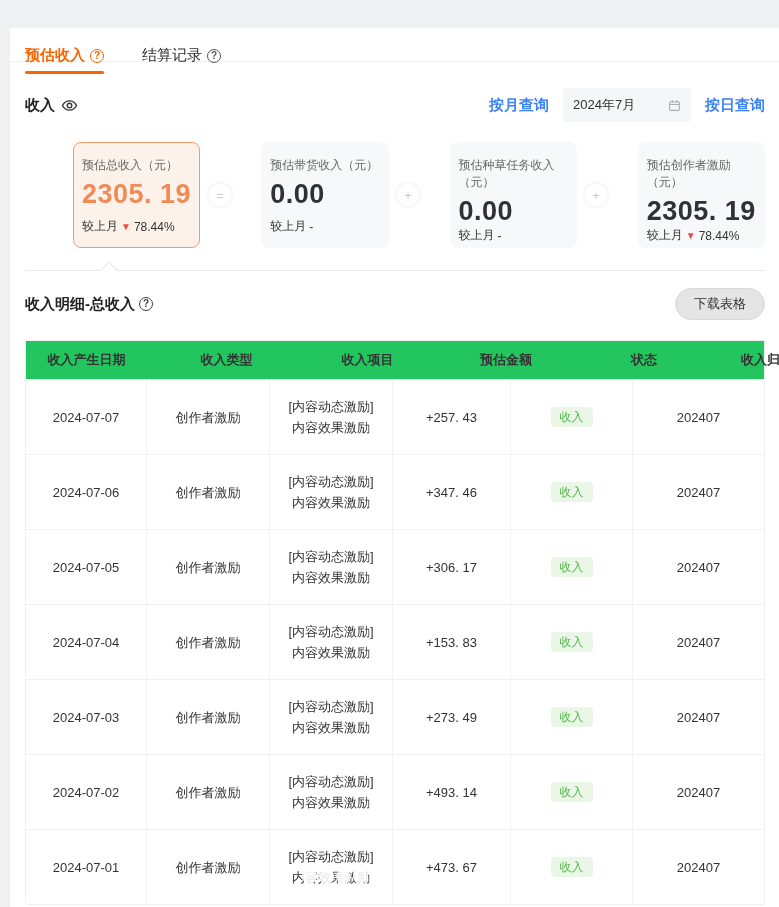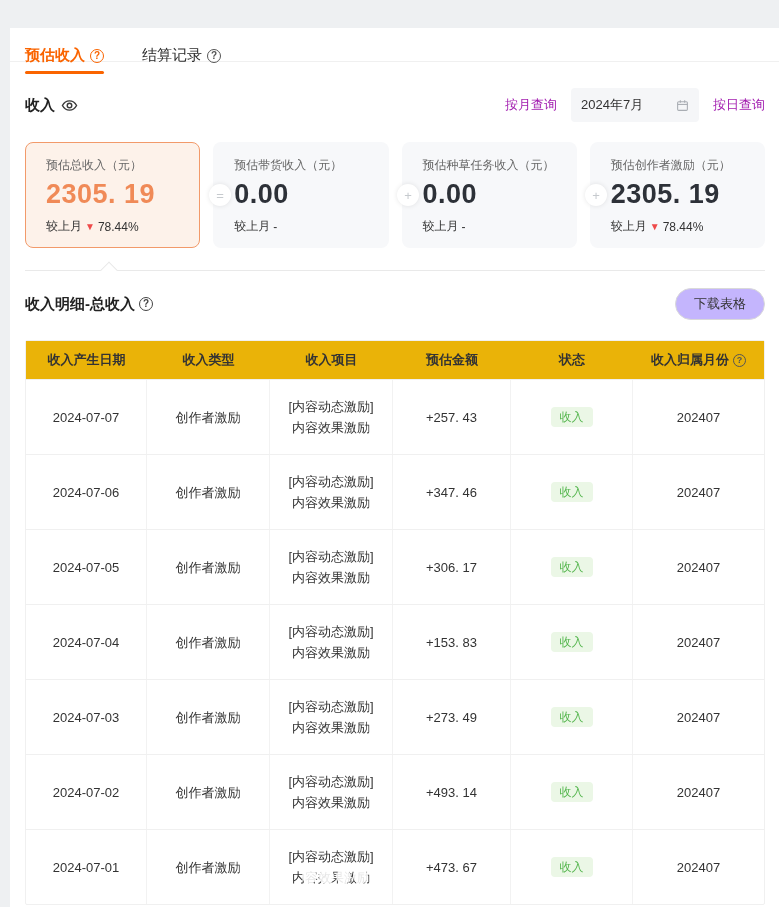--- a/index.html
+++ b/index.html
@@ -45,7 +45,7 @@
   }
   .income-label { display:flex; align-items:center; gap:6px; font-size:15px; font-weight:700; color:#222; }
   .filters-right { margin-left:auto; display:flex; align-items:center; gap:14px; }
-  .flabel { font-size:13px; font-weight:400; color:#a21caf; }
+  .flabel { font-size:15px; font-weight:700; color:#3b82f6; }
   .dateinput {
     width:128px; height:34px; background:#f5f6f8; border-radius:4px;
     display:flex; align-items:center; padding:0 10px; gap:6px;

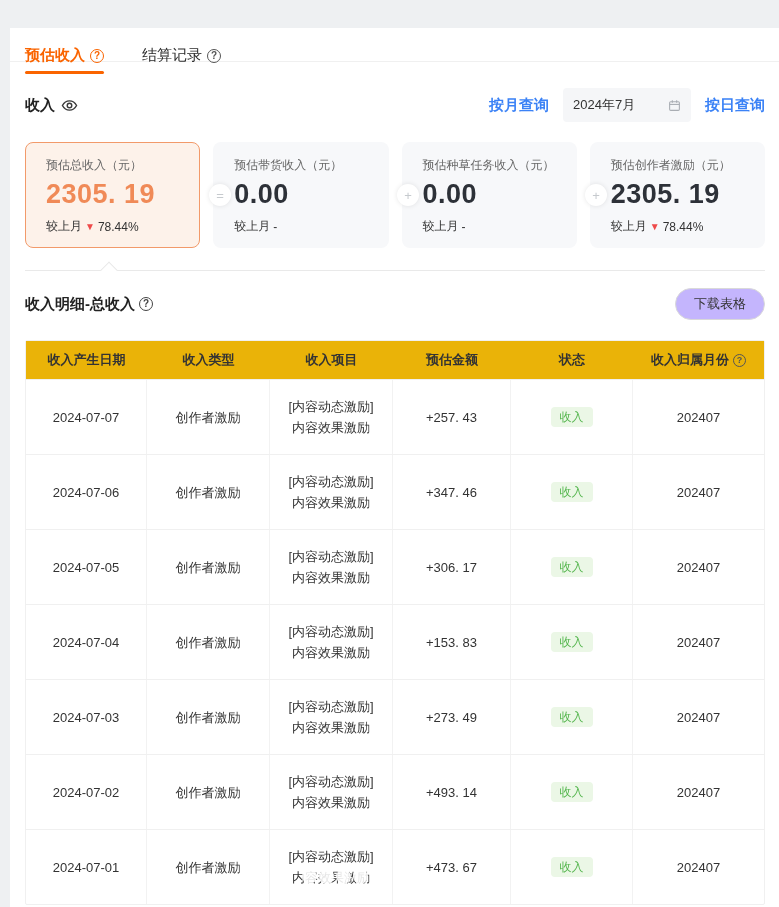--- a/index.html
+++ b/index.html
@@ -58,8 +58,8 @@
   .cards { position:relative; margin:20px 14px 0 15px; display:flex; gap:13px; }
   .card {
     flex:1; height:106px; background:#f7f8fa; border-radius:8px;
-    padding:14px 20px 12px; display:flex; flex-direction:column;
-    border:1px solid transparent; cursor:pointer;
+    padding:14px 8px 12px; display:flex; flex-direction:column;
+    border:1px solid transparent; cursor:pointer;margin-left:48px;
   }
   .card.active { background:#fdf2ea; border:1px solid #f29a6a; }
   .card .ctitle { font-size:12px; color:#666; }

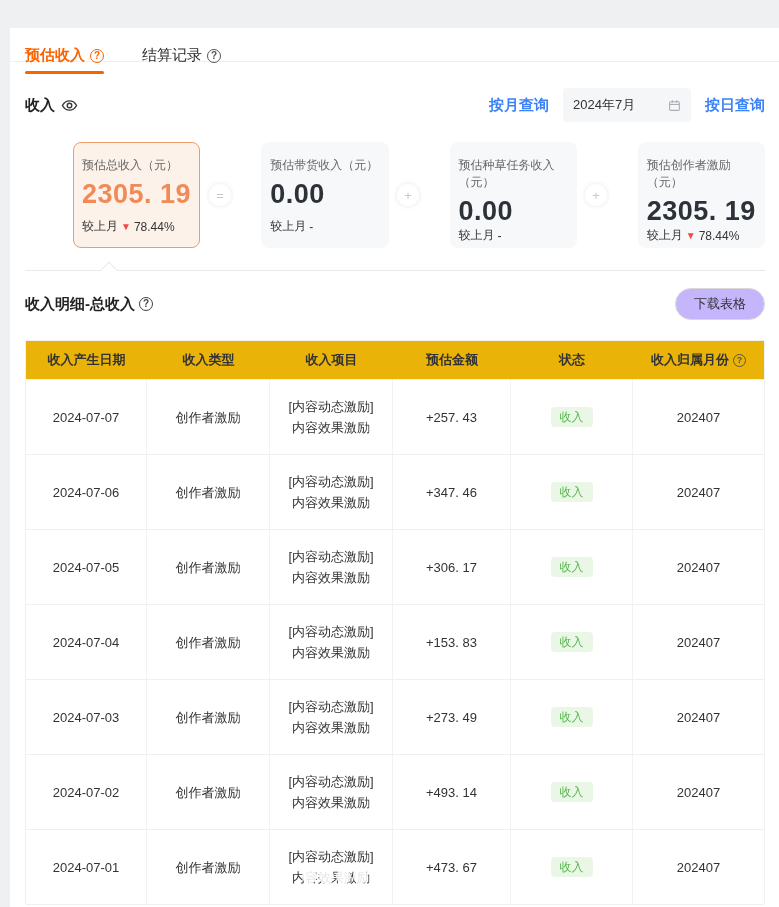--- a/index.html
+++ b/index.html
@@ -89,7 +89,7 @@
   .detail-title .qicon { color:#444; }
   .dl-btn {
     margin-left:auto; height:32px; padding:0 18px; border:1px solid #d9d9d9;
-    border-radius:16px; background:#c4b5fd; font-size:13px; color:#333;
+    border-radius:16px; background:#e5e5e5; font-size:13px; color:#333;
     display:flex; align-items:center; cursor:pointer;
     font-family:inherit;
   }

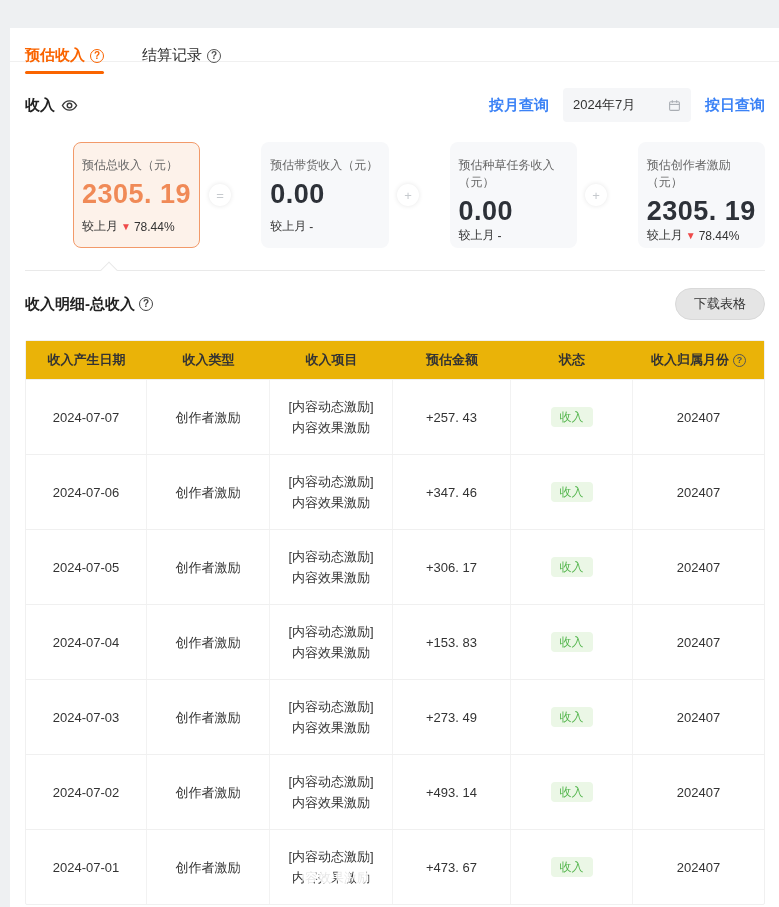--- a/index.html
+++ b/index.html
@@ -101,7 +101,7 @@
     grid-template-columns:121px 123px 123px 118px 122px 131px;
   }
   .thead {
-    height:38px; background:#eab308; font-size:13px; font-weight:700; color:#333;
+    height:38px; background:#22c55e; font-size:13px; font-weight:700; color:#333;gap:18px;
   }
   .thead > div { display:flex; align-items:center; justify-content:center; gap:4px; }
   .thead .qicon { width:13px; height:13px; font-size:9px; color:#555; border-width:1px; }

